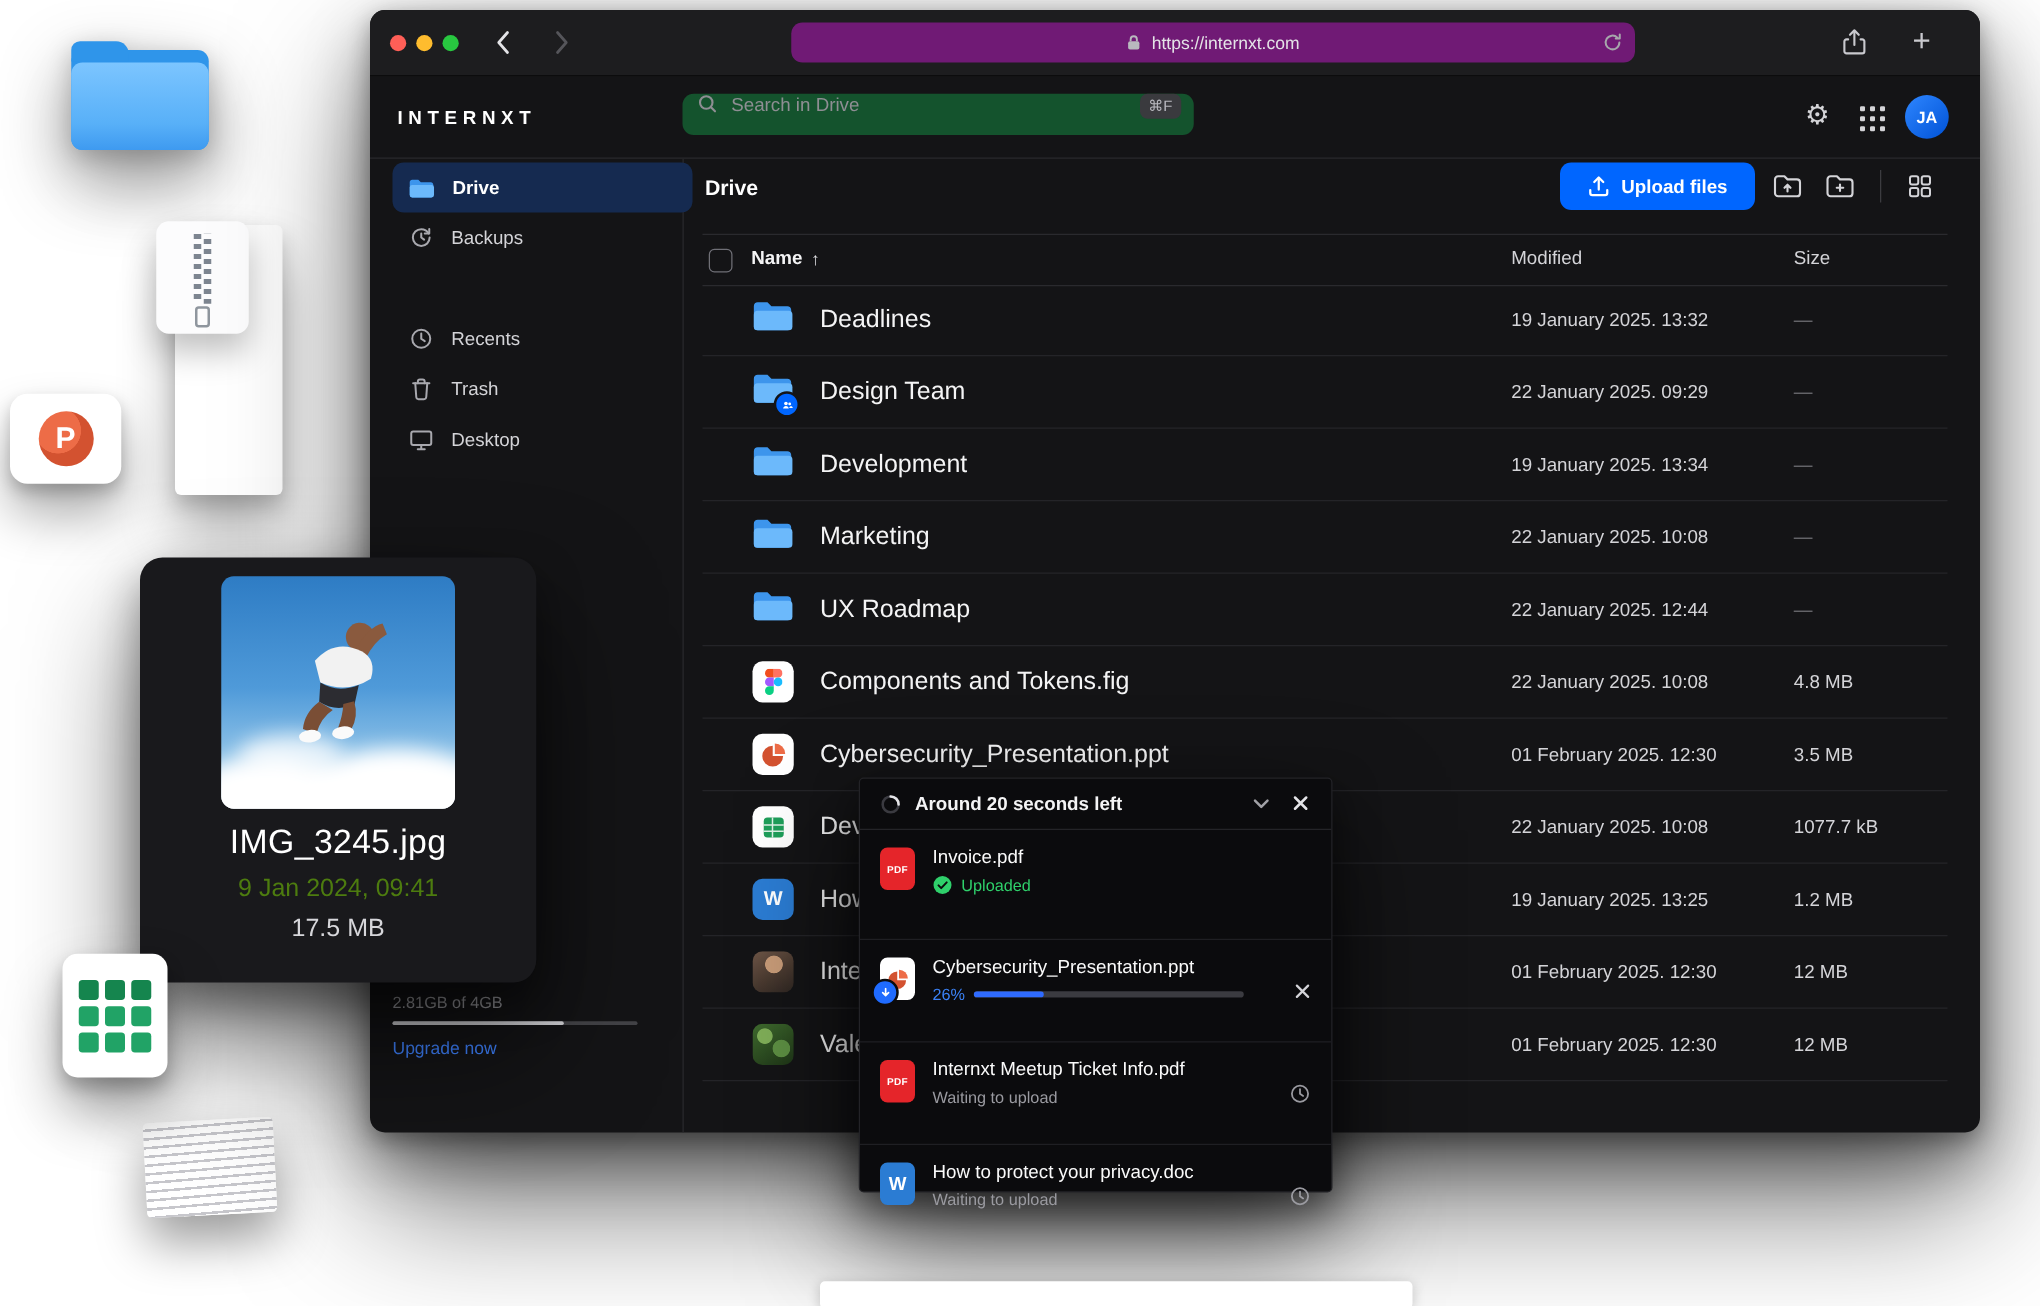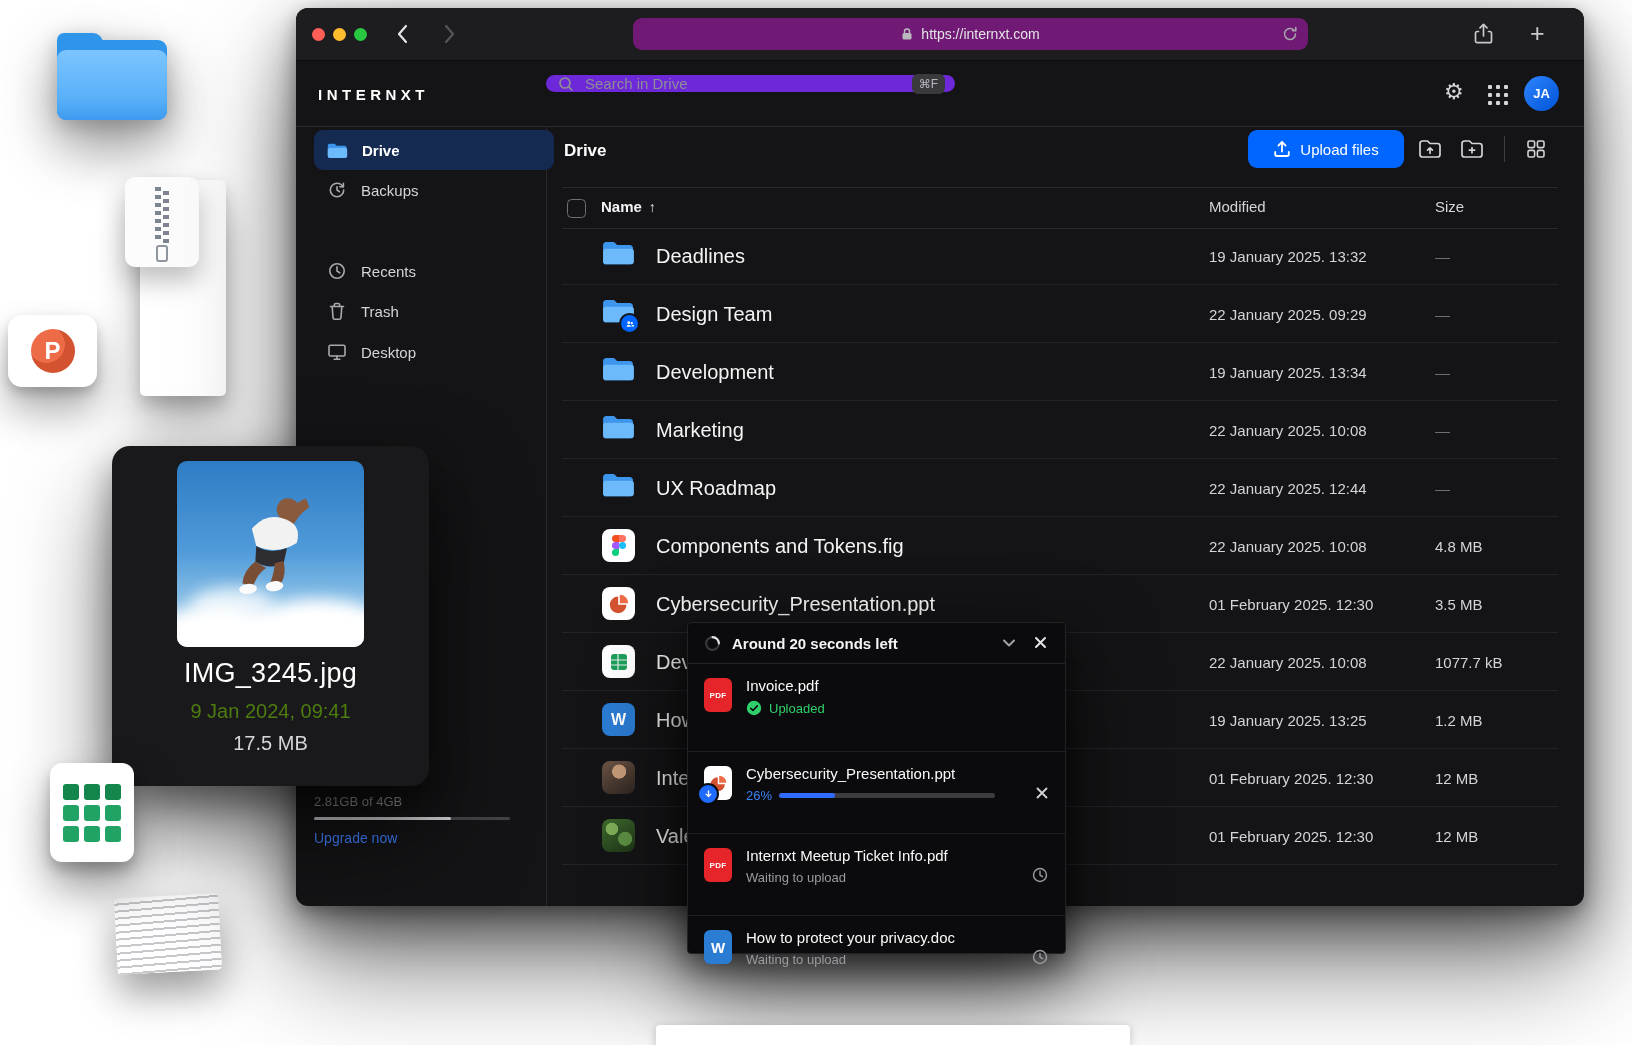--- a/index.html
+++ b/index.html
@@ -57,7 +57,7 @@
   .plus-ic{position:absolute;left:1234px;top:12px;font-size:25px;line-height:26px;color:#c9c9ce;font-weight:400}
 
   .logo{position:absolute;left:22px;top:78px;font-size:15px;font-weight:700;letter-spacing:4.5px;color:#fff}
-  .search{position:absolute;left:250px;top:67px;width:387px;height:17px;background:#6d28d9;border-radius:9px;display:flex;align-items:center;padding:0 10px 0 12px;gap:9px}
+  .search{position:absolute;left:250px;top:67px;width:387px;height:33px;background:#14532d;border-radius:9px;display:flex;align-items:flex-start;padding:0 10px 0 12px;gap:9px}
   .search input{flex:1;background:transparent;border:0;outline:0;color:#d4d4d8;font-size:15px}
   .search input::placeholder{color:#8e8e93;opacity:1}
   .kbd{background:#3a3a3e;color:#b9b9bf;font-size:12px;border-radius:6px;padding:3px 7px}

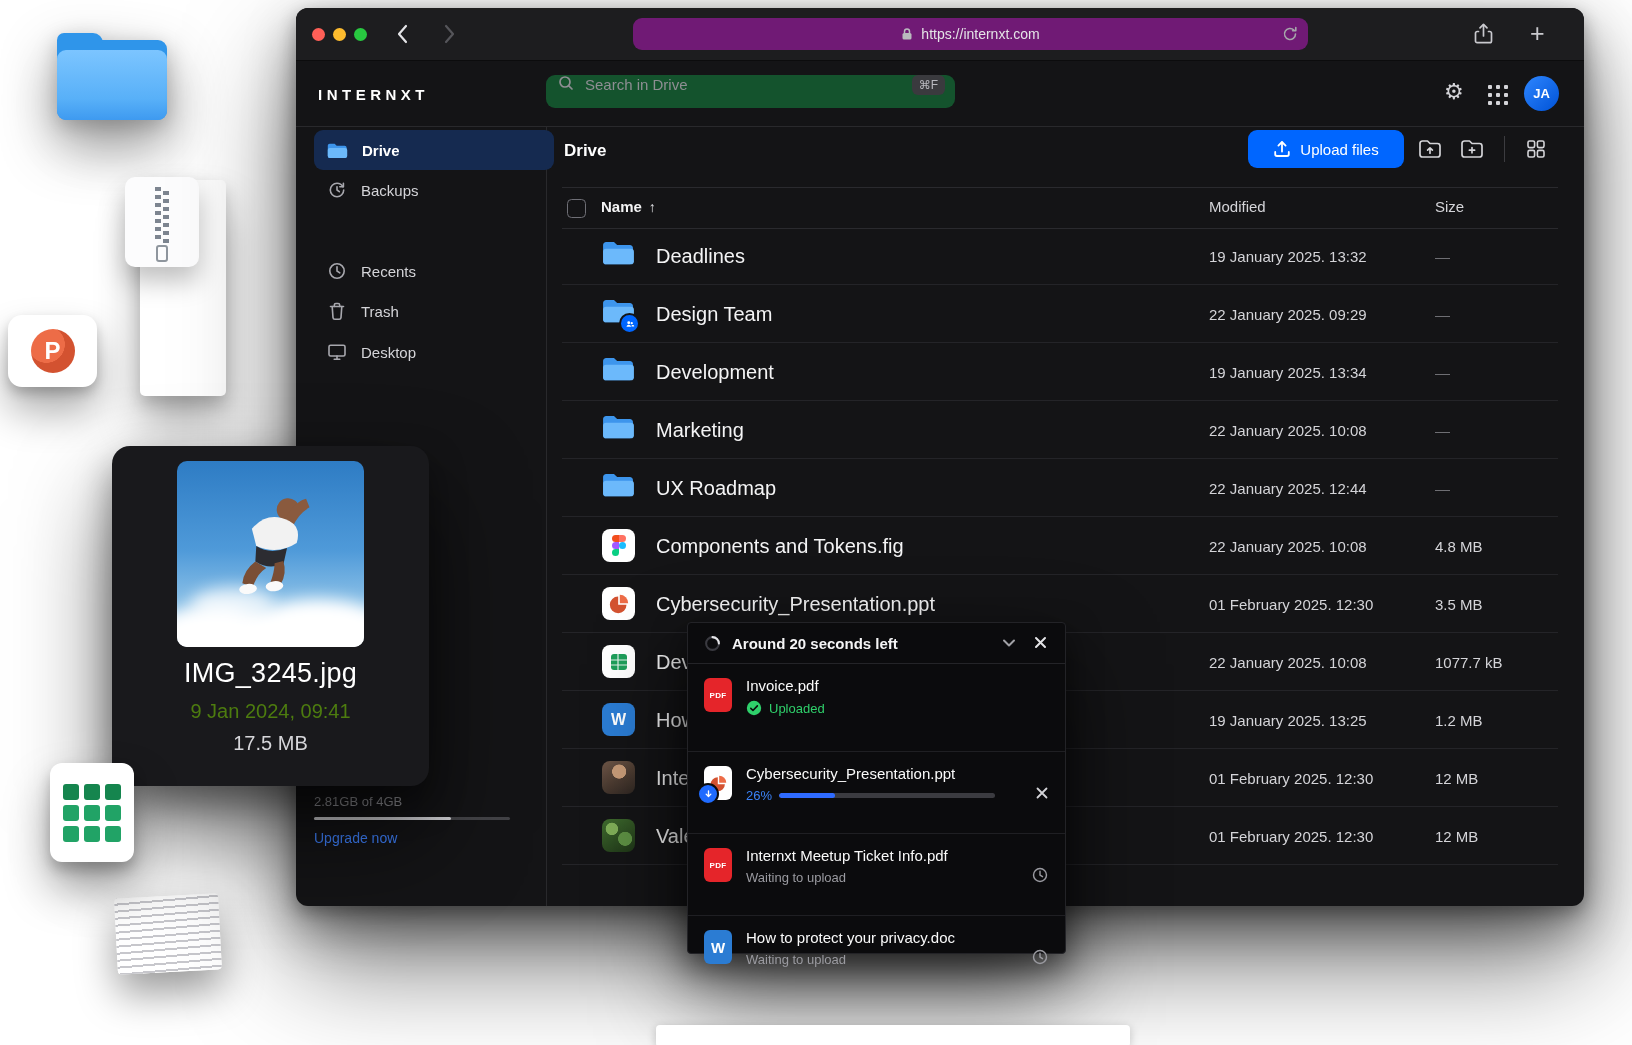--- a/index.html
+++ b/index.html
@@ -79,7 +79,7 @@
 
   
   .page-title{position:absolute;left:268px;top:133px;font-size:17px;font-weight:600;color:#fff}
-  .upload-btn{position:absolute;left:952px;top:122px;width:156px;height:38px;border-radius:9px;background:#0066ff;color:#fff;font-size:15px;font-weight:400;display:flex;align-items:center;justify-content:center;gap:9px;border:0}
+  .upload-btn{position:absolute;left:952px;top:122px;width:156px;height:38px;border-radius:9px;background:#0066ff;color:#fff;font-size:15px;font-weight:700;display:flex;align-items:center;justify-content:center;gap:9px;border:0}
   .tb-ic{position:absolute;top:130px;color:#d4d4d8}
   .tb-sep{position:absolute;left:1208px;top:128px;width:1px;height:26px;background:#3c3c40}
 

